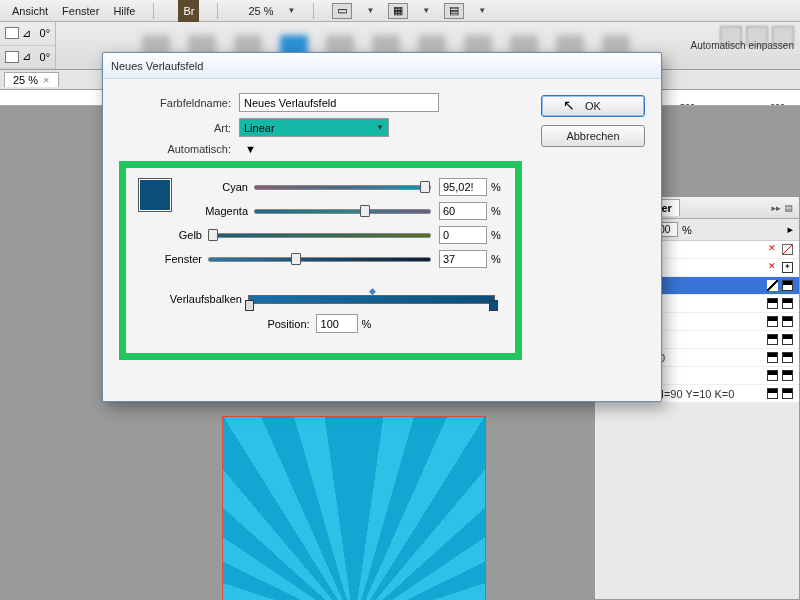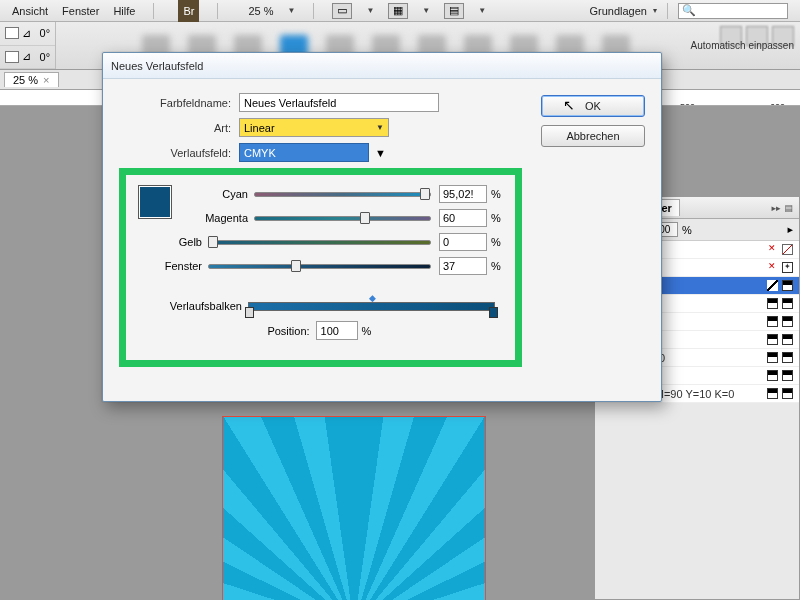--- a/index.html
+++ b/index.html
@@ -122,14 +122,6 @@
     <span class="tri">▼</span>
   <div class="tool-ico">▤</div>
     <span class="tri">▼</span>
-  <div class="right">
-    <span>Grundlagen</span>
-    <span class="tri">▾</span>
-    <div class="divider"></div>
-    <div class="search">
-        <span>🔍</span>
-      </div>
-  </div>
 </div>
 
 <div class="toolbar2">

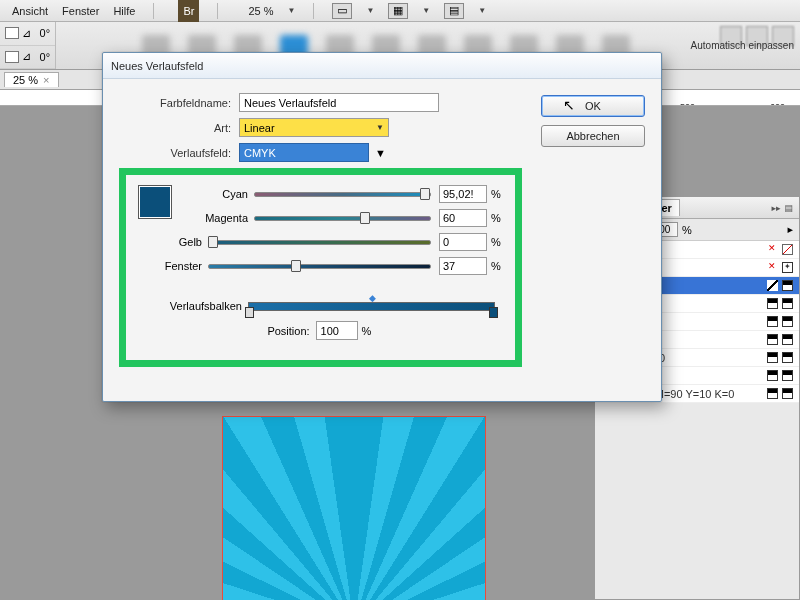--- a/index.html
+++ b/index.html
@@ -81,7 +81,7 @@
 .frow { display:flex; align-items:center; margin-bottom:6px;}
 .flabel { width:120px; text-align:right; padding-right:8px; color:#333;}
 .tinput { height:19px; border:1px solid #9a9a9a; background:#fff; padding:0 4px; font-size:11px;}
-.select { height:19px; border:1px solid #9a9a9a; background:#fde047; display:flex; align-items:center; justify-content:space-between; padding:0 4px;}
+.select { height:19px; border:1px solid #9a9a9a; background:#14b8a6; display:flex; align-items:center; justify-content:space-between; padding:0 4px;}
 .select.blue { background:#3a83d6; color:#fff; border-color:#2a63a6;}
 .select .arr { font-size:8px; color:#333;}
 .fieldset { border:7px solid #22c55e; padding:10px 12px 14px; margin-top:2px; background:#f4f4f4;}

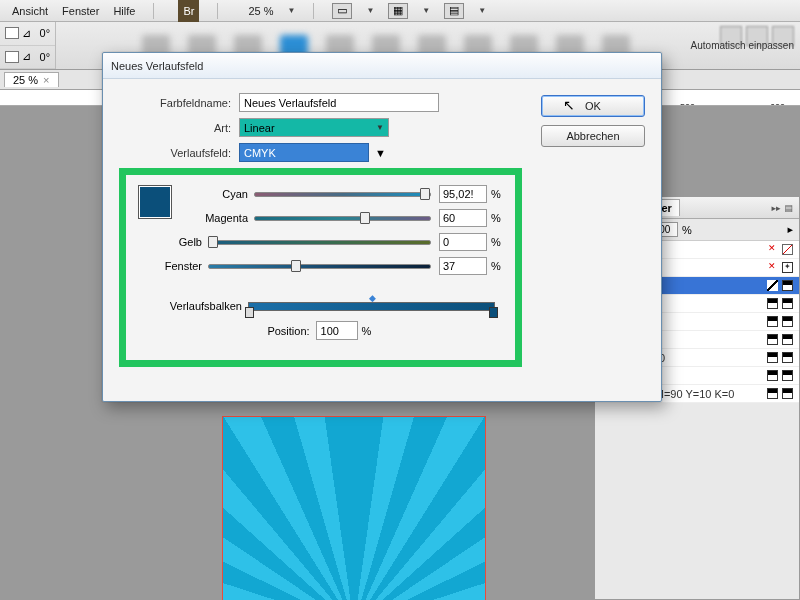--- a/index.html
+++ b/index.html
@@ -282,7 +282,7 @@
             </div>
         </div>
         <div class="frow">
-          <div class="flabel">Verlaufsfeld:</div>
+          <div class="flabel">Automatisch:</div>
           <div class="select blue" style="width:130px">
               <span>CMYK</span>
             </div>

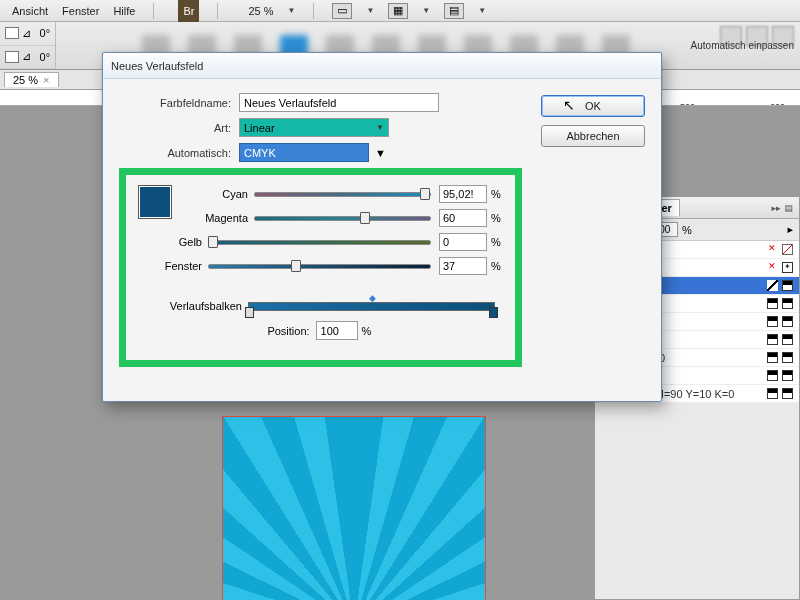--- a/index.html
+++ b/index.html
@@ -283,9 +283,6 @@
         </div>
         <div class="frow">
           <div class="flabel">Automatisch:</div>
-          <div class="select blue" style="width:130px">
-              <span>CMYK</span>
-            </div>
           <span class="arr" style="margin-left:6px">▼</span>
         </div>
 

